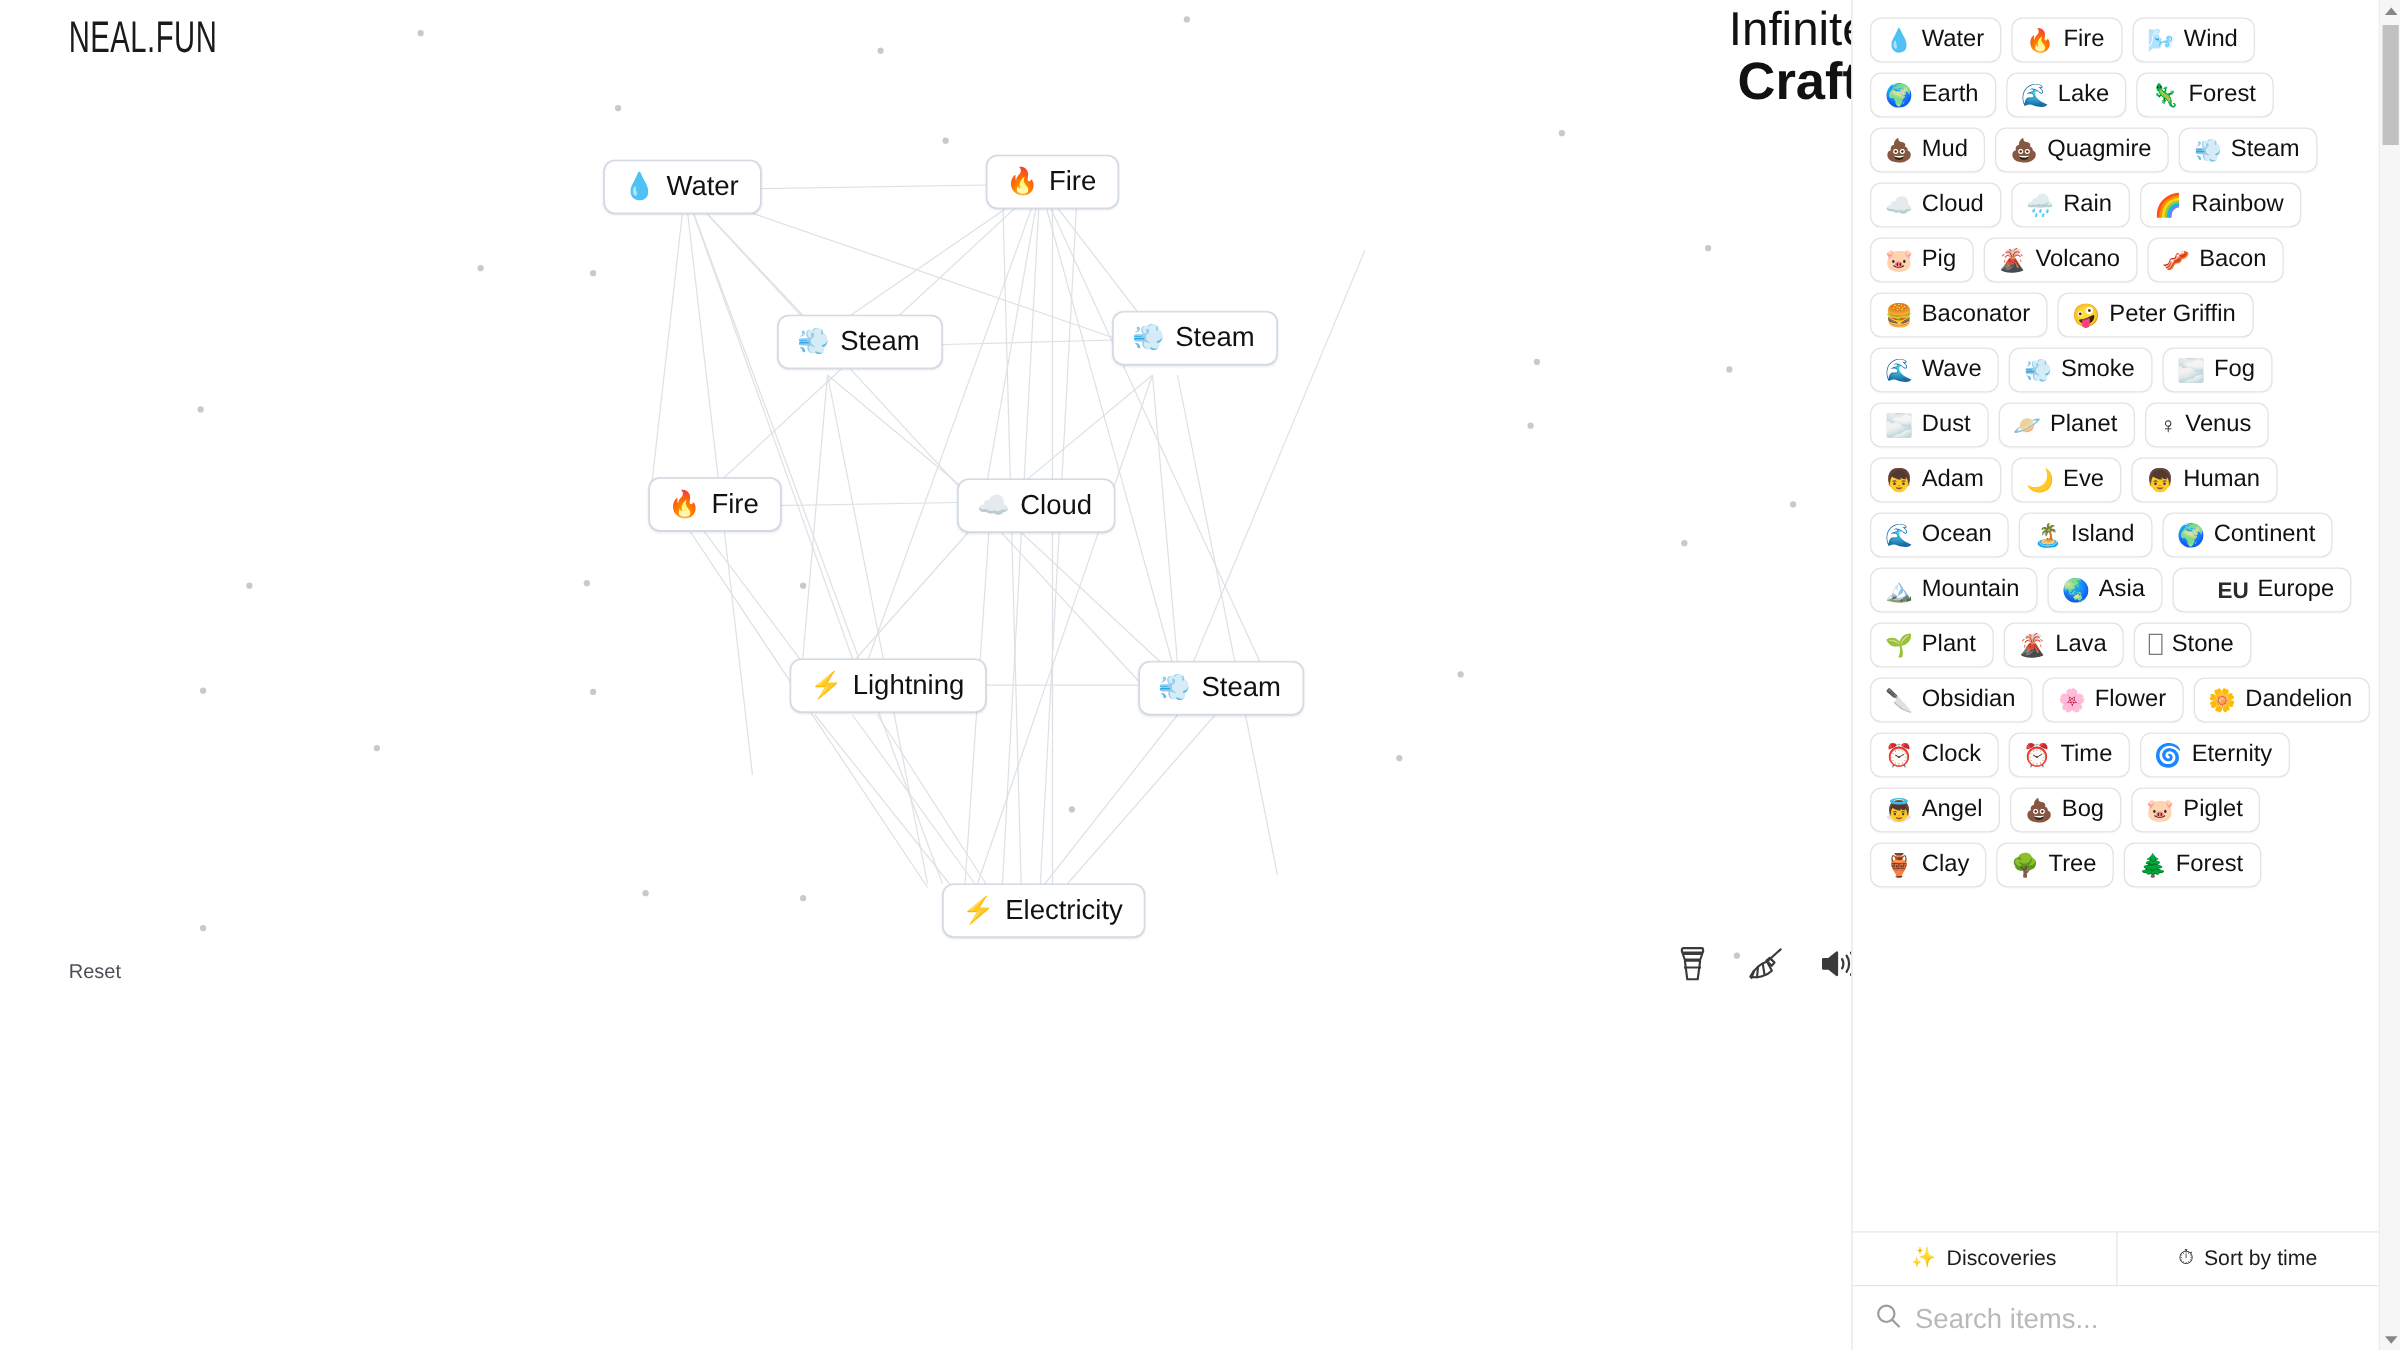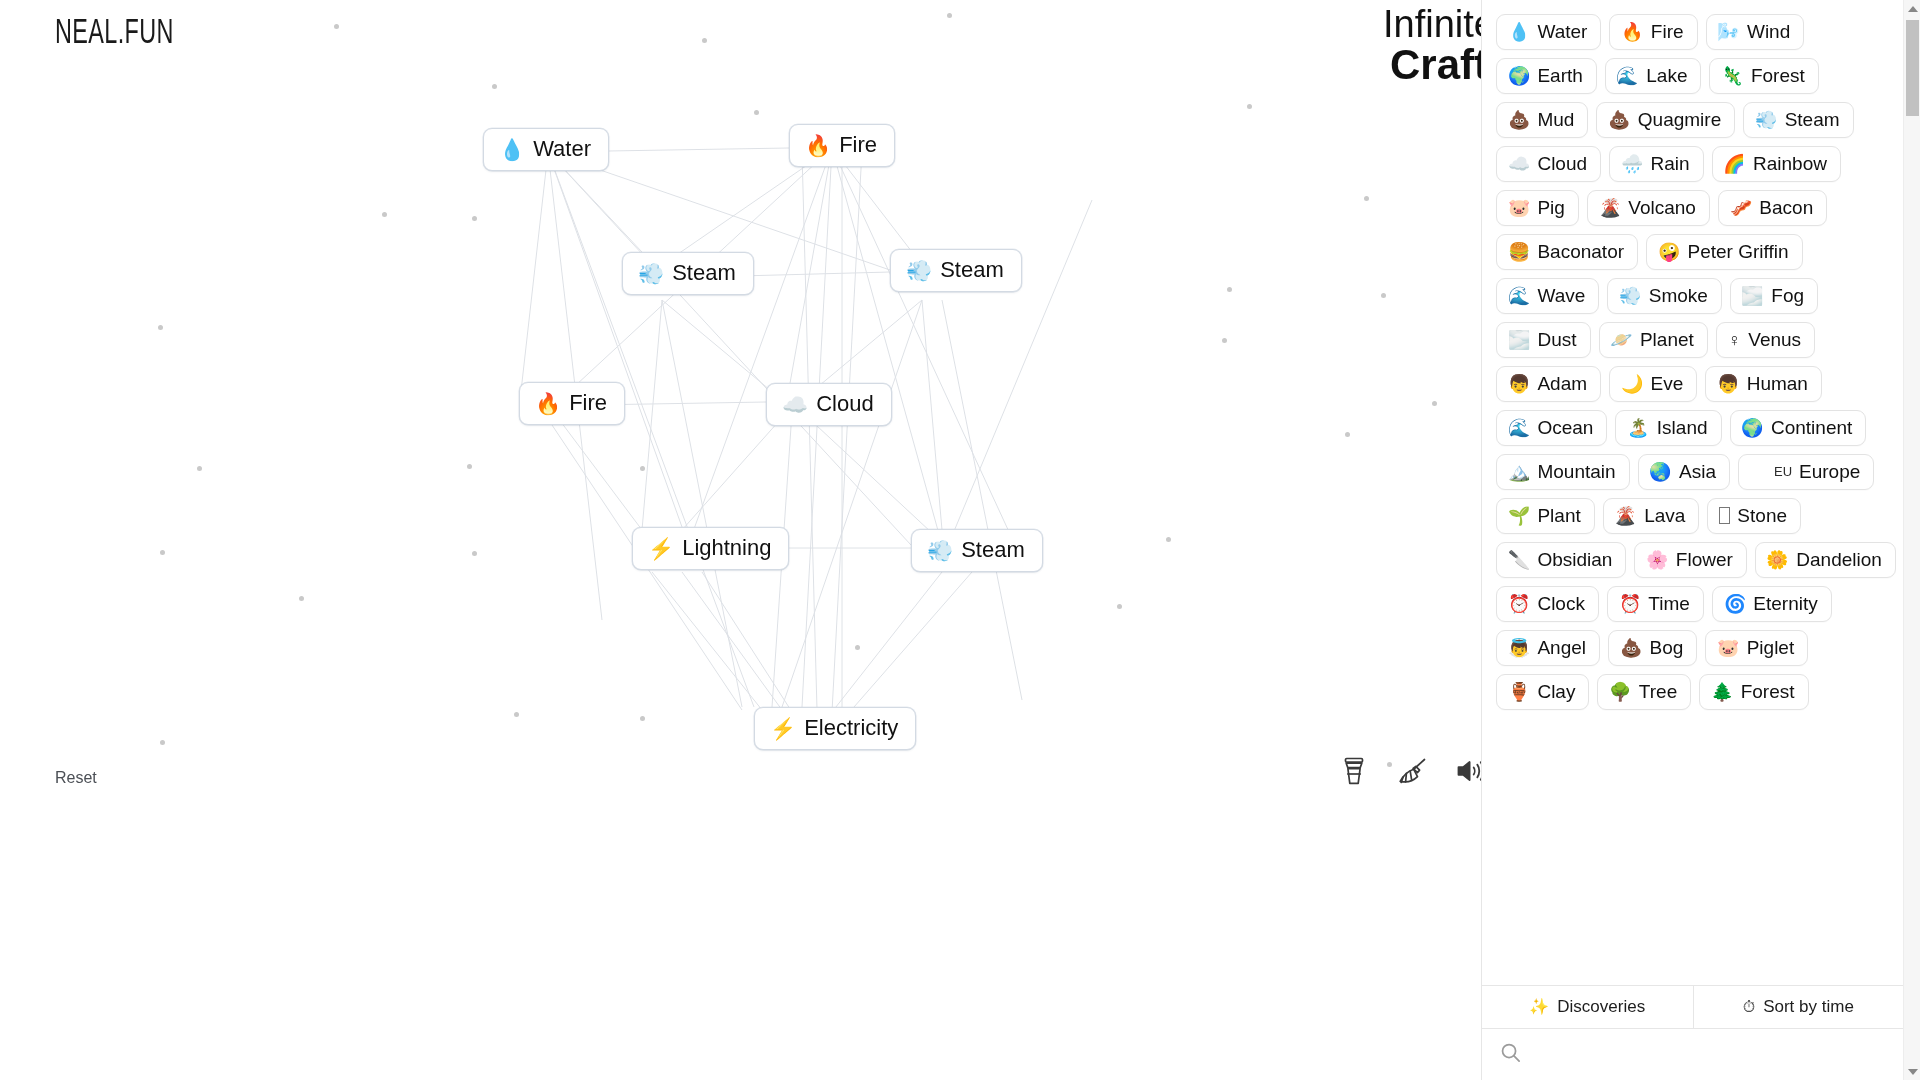--- a/index.html
+++ b/index.html
@@ -163,8 +163,8 @@
     font-size: 0;
   }
   .item .flag-eu {
-    font-size: 13px;
-    font-weight: 400;
+    font-size: 18px;
+    font-weight: 700;
     letter-spacing: 0px;
     color: #2b2b2b;
     padding-left: 24px;

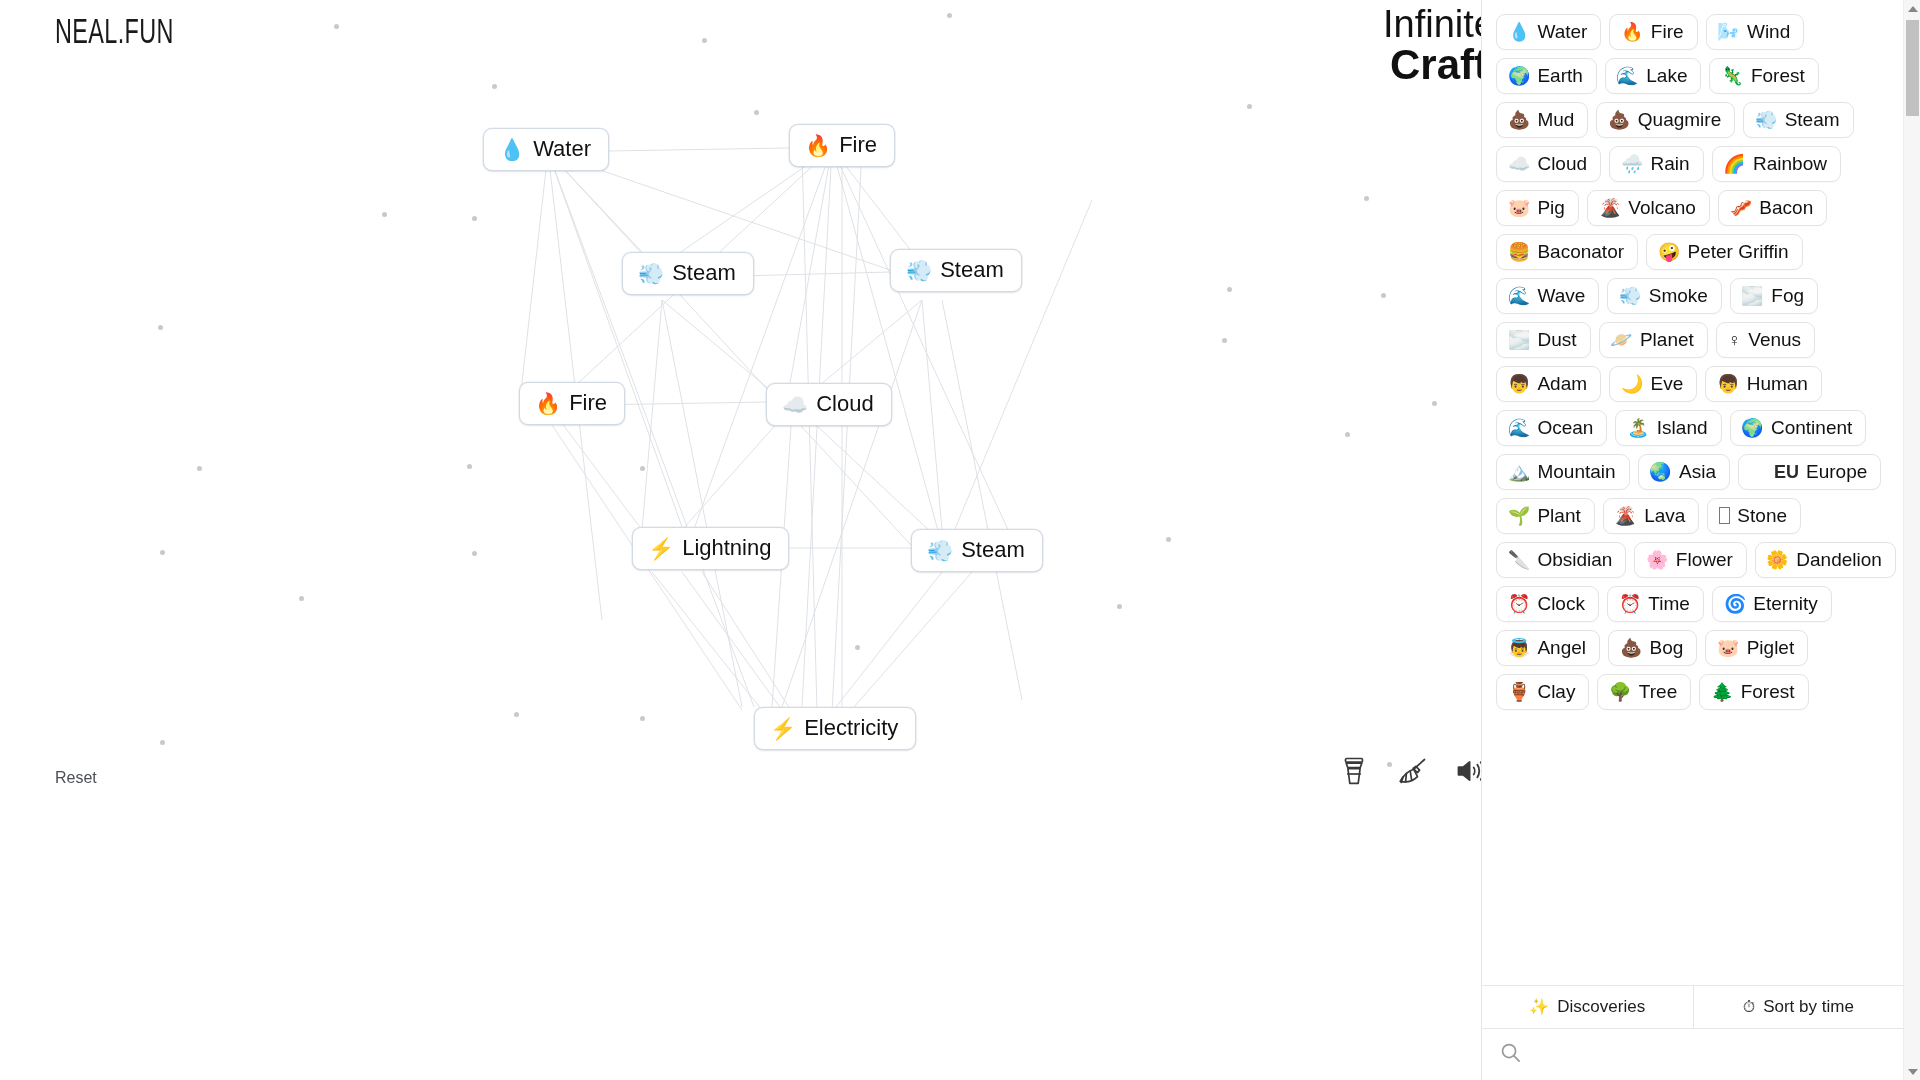--- a/index.html
+++ b/index.html
@@ -635,6 +635,7 @@
           <line x1="15.6" y1="15.6" x2="21" y2="21" stroke-linecap="round"></line>
         </svg>
       </span>
+      <input id="search-input" type="text" autocomplete="off" placeholder="Search items..." style="">
     </div>
 
     <div id="sb-track">

